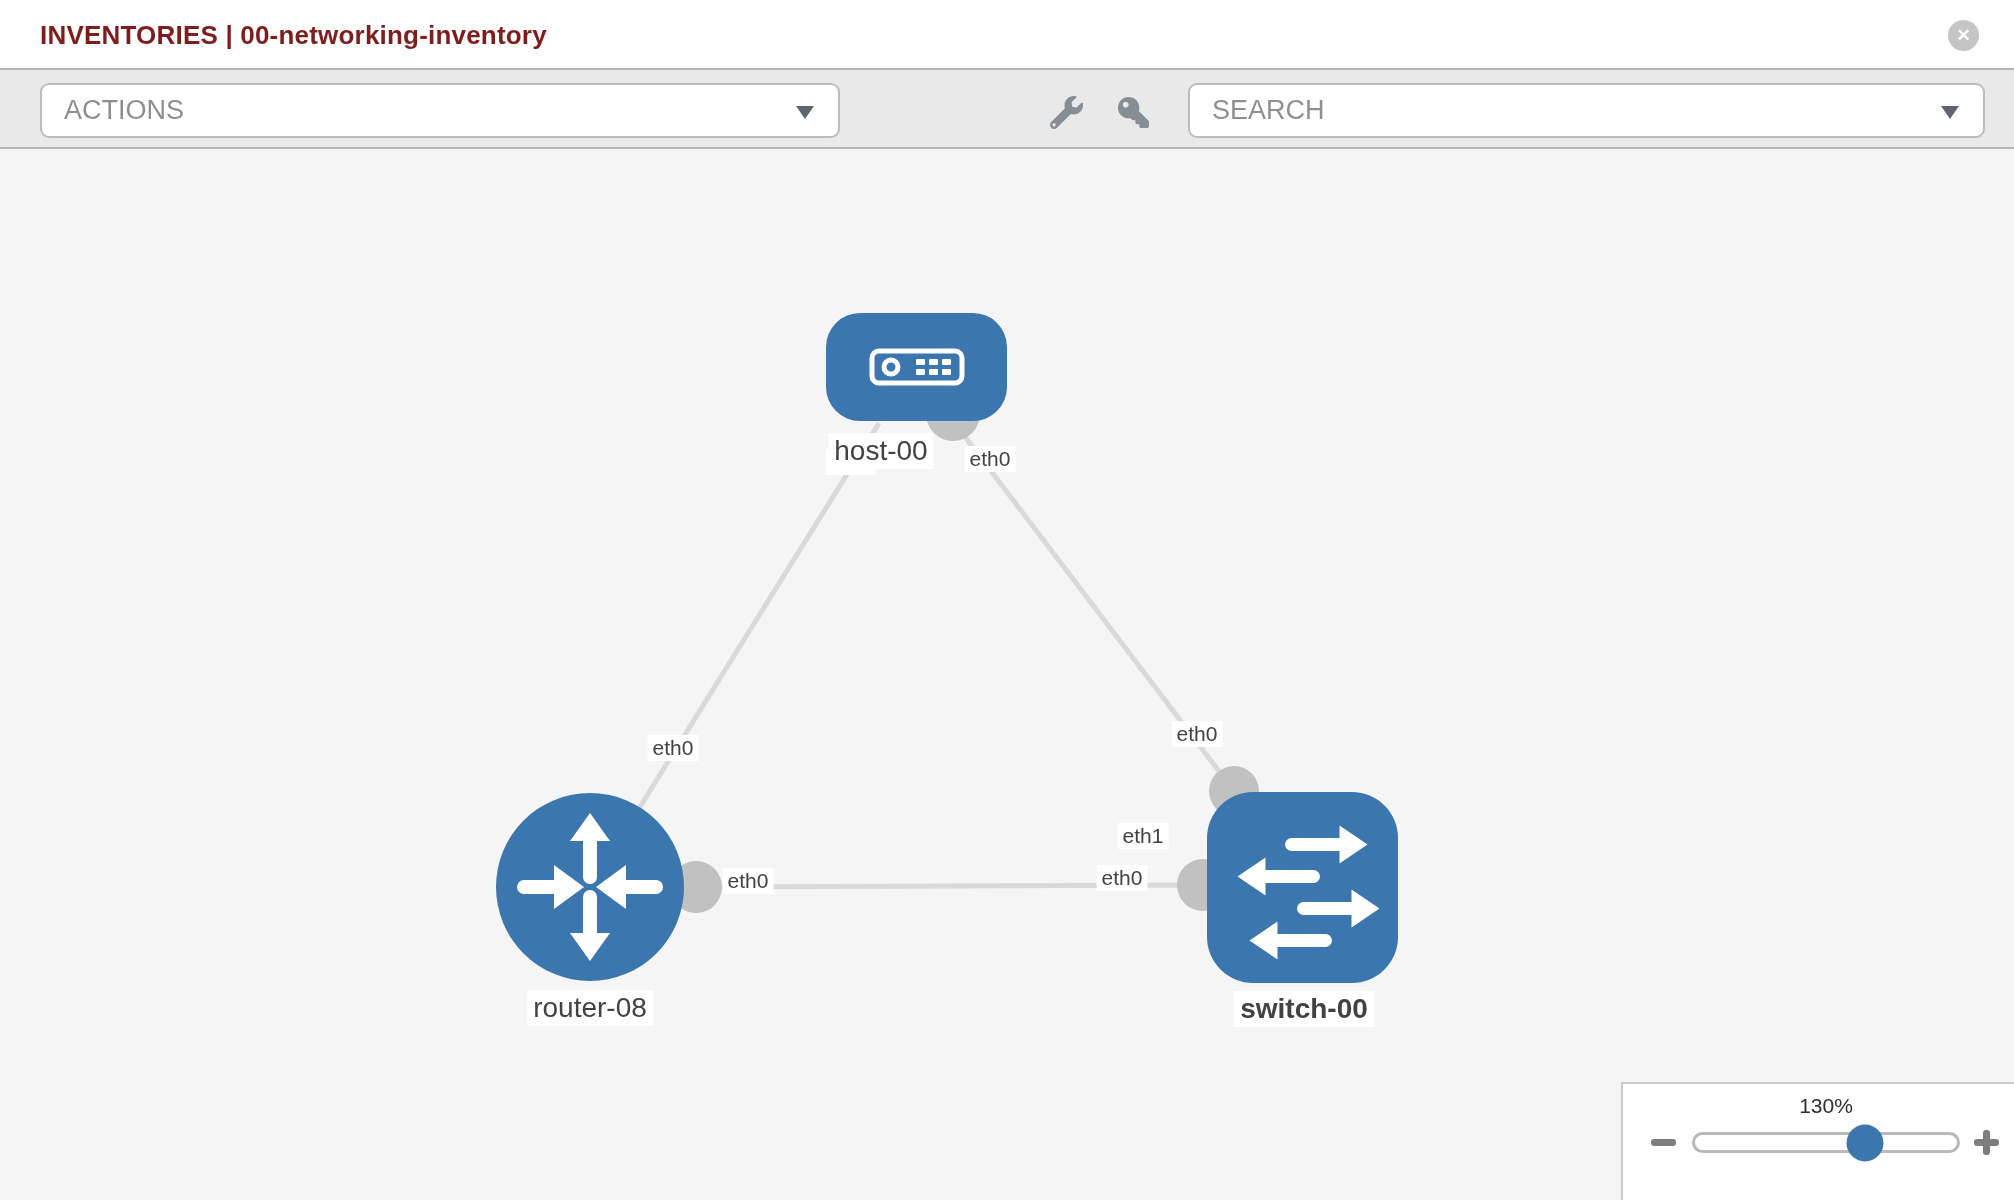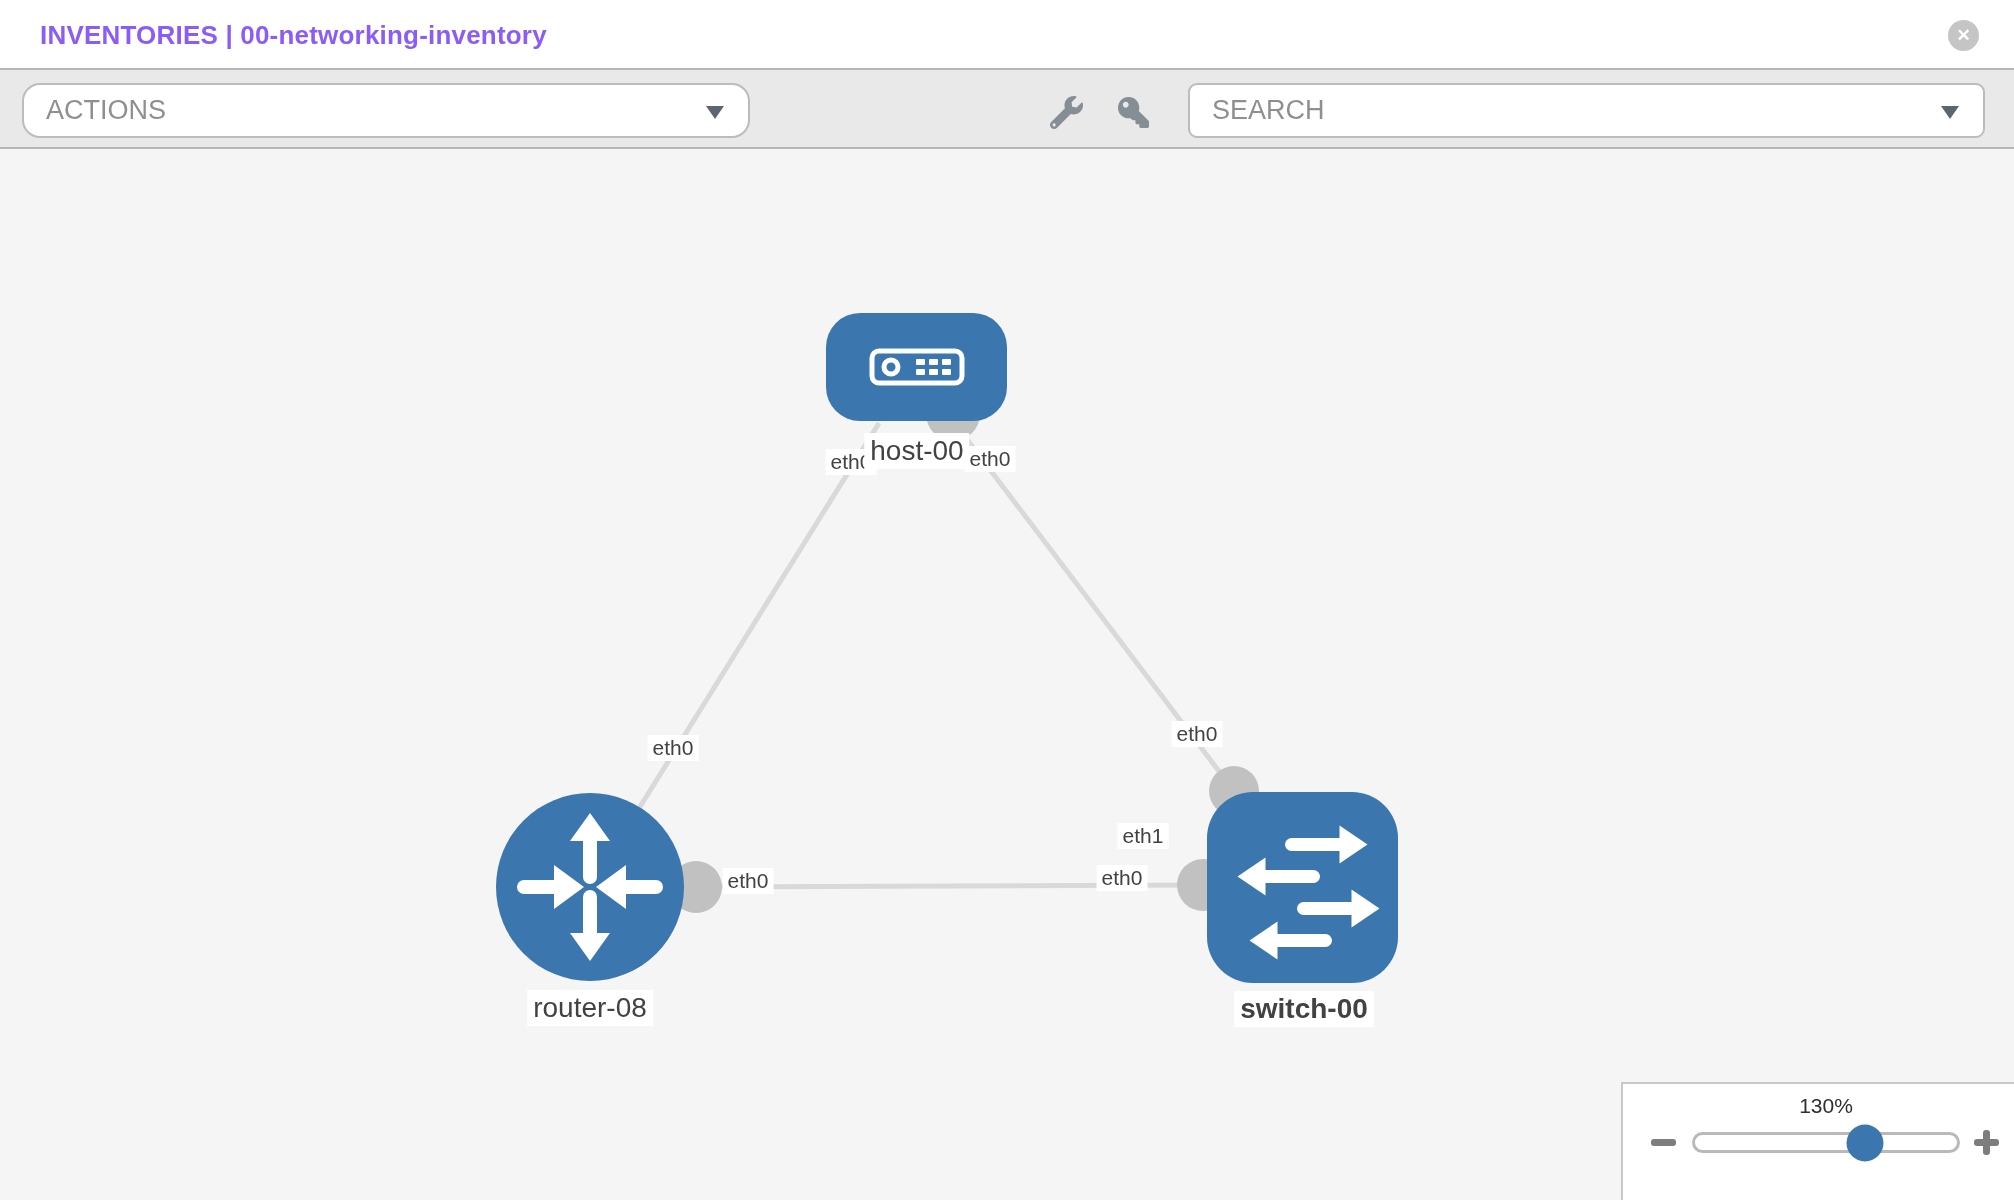--- a/index.html
+++ b/index.html
@@ -9,7 +9,7 @@
 
   
   .hdr { position:relative; height:70px; background:#ffffff; border-bottom:2px solid #b6b6b6; }
-  .hdr h1 { position:absolute; left:40px; top:0; line-height:70px; font-size:26px; font-weight:700; color:#8b5cf6; letter-spacing:.2px; }
+  .hdr h1 { position:absolute; left:40px; top:0; line-height:70px; font-size:26px; font-weight:700; color:#7f1d1d; letter-spacing:.2px; }
   .close-btn { position:absolute; left:1948px; top:20px; width:31px; height:31px; border-radius:50%; background:#c5c5c5; color:#fff; text-align:center; line-height:31px; font-size:17px; font-weight:900; cursor:pointer; }
 
   

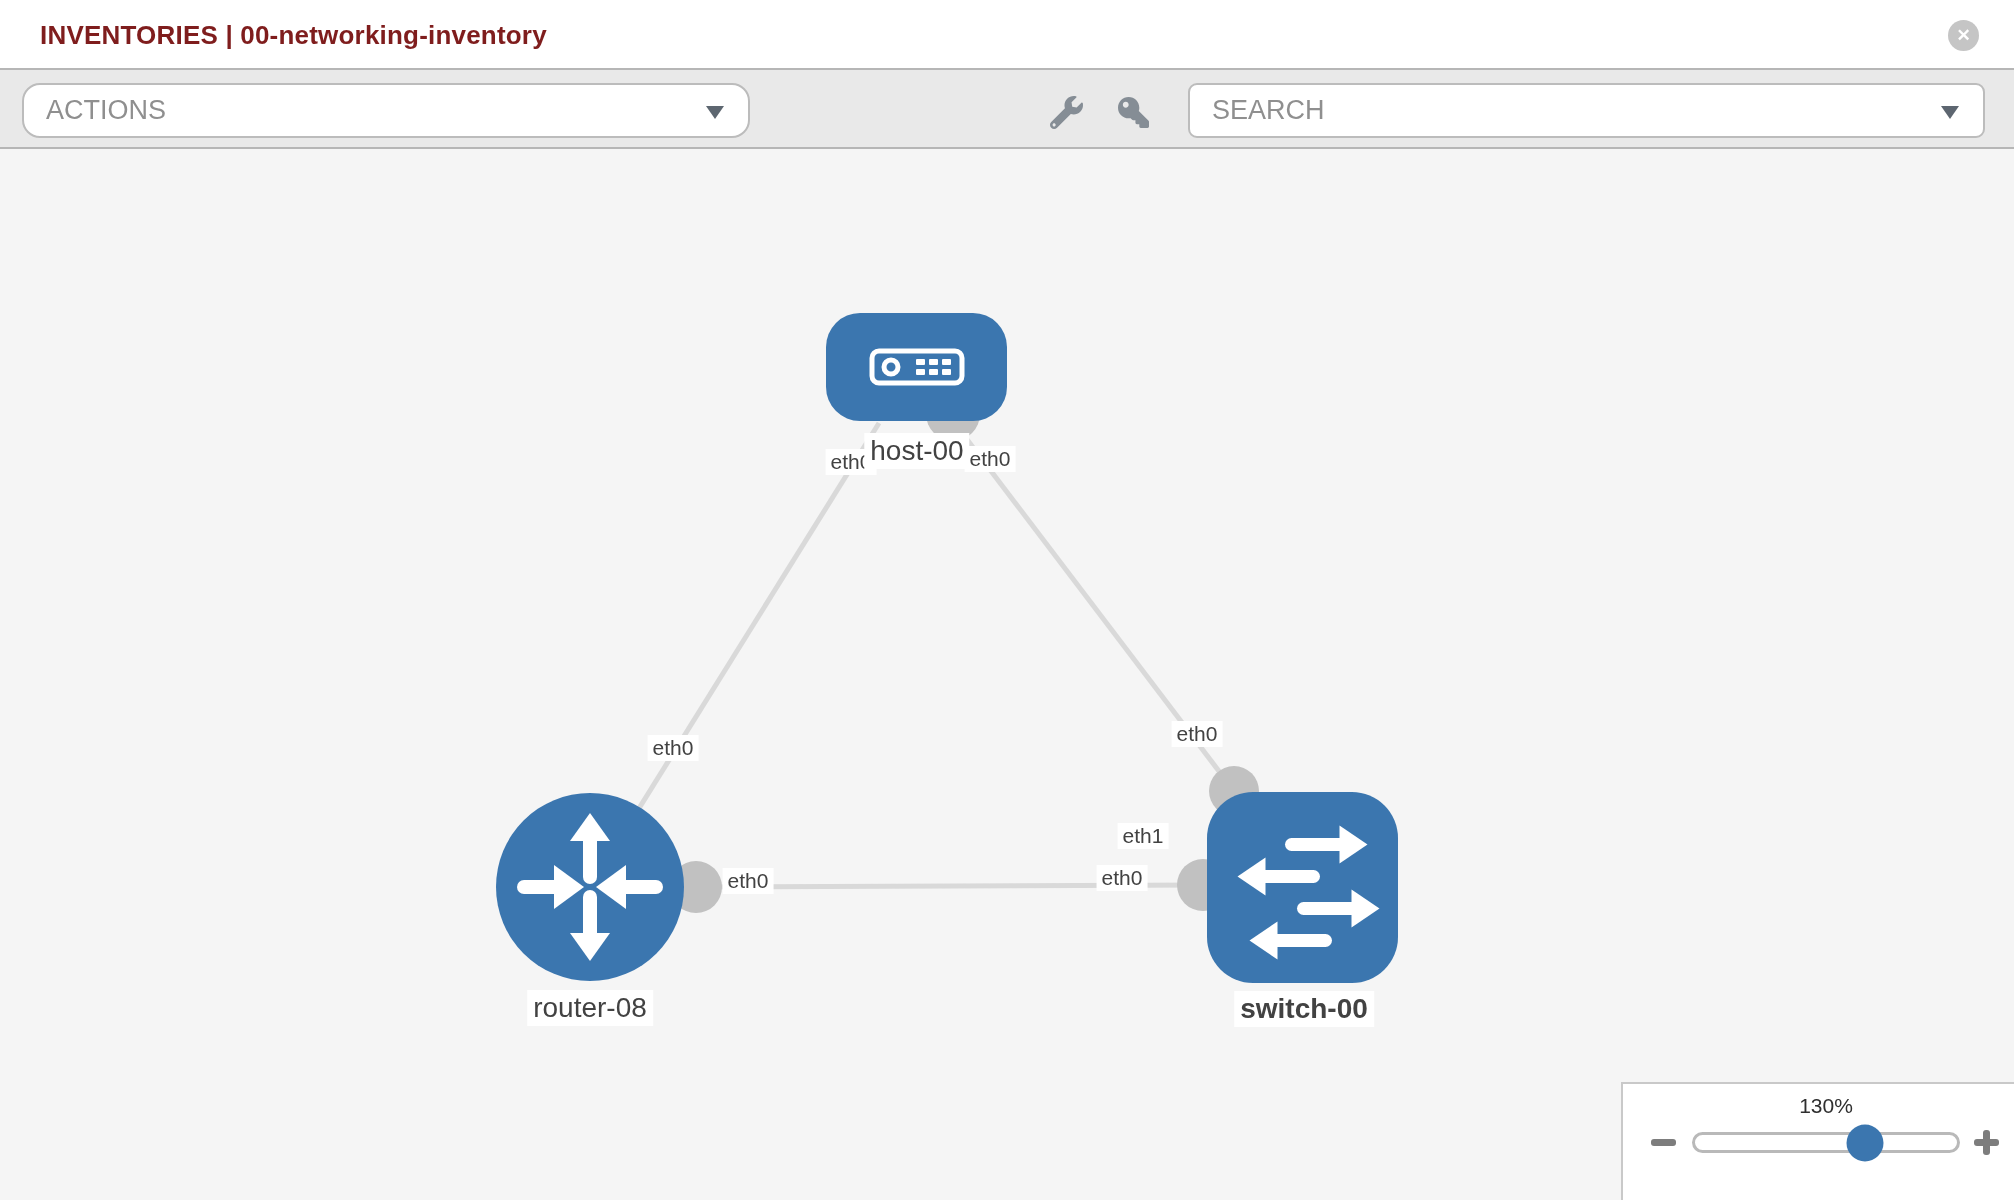--- a/index.html
+++ b/index.html
@@ -17,7 +17,7 @@
   .dropdown { position:absolute; top:13px; height:55px; background:#fff; border:2px solid #bcbcbc; border-radius:9px; }
   .dropdown .dd-label { position:absolute; left:22px; top:0; line-height:51px; font-size:27px; color:#8f8f8f; }
   .caret { position:absolute; right:24px; top:21px; width:0; height:0; border-left:9px solid transparent; border-right:9px solid transparent; border-top:13px solid #5d6670; }
-  .dd-actions { left:22px;  width:728px;border-radius:18px; }
+  .dd-actions { left:40px;  width:800px; }
   .dd-search  { left:1188px; width:797px;padding-left:24px; }
   .icon-btn { position:absolute; top:23px; width:40px; height:38px; background:transparent; border:none; cursor:pointer; }
   .icon-btn svg { display:block; margin:0 auto; fill:#858d95; }

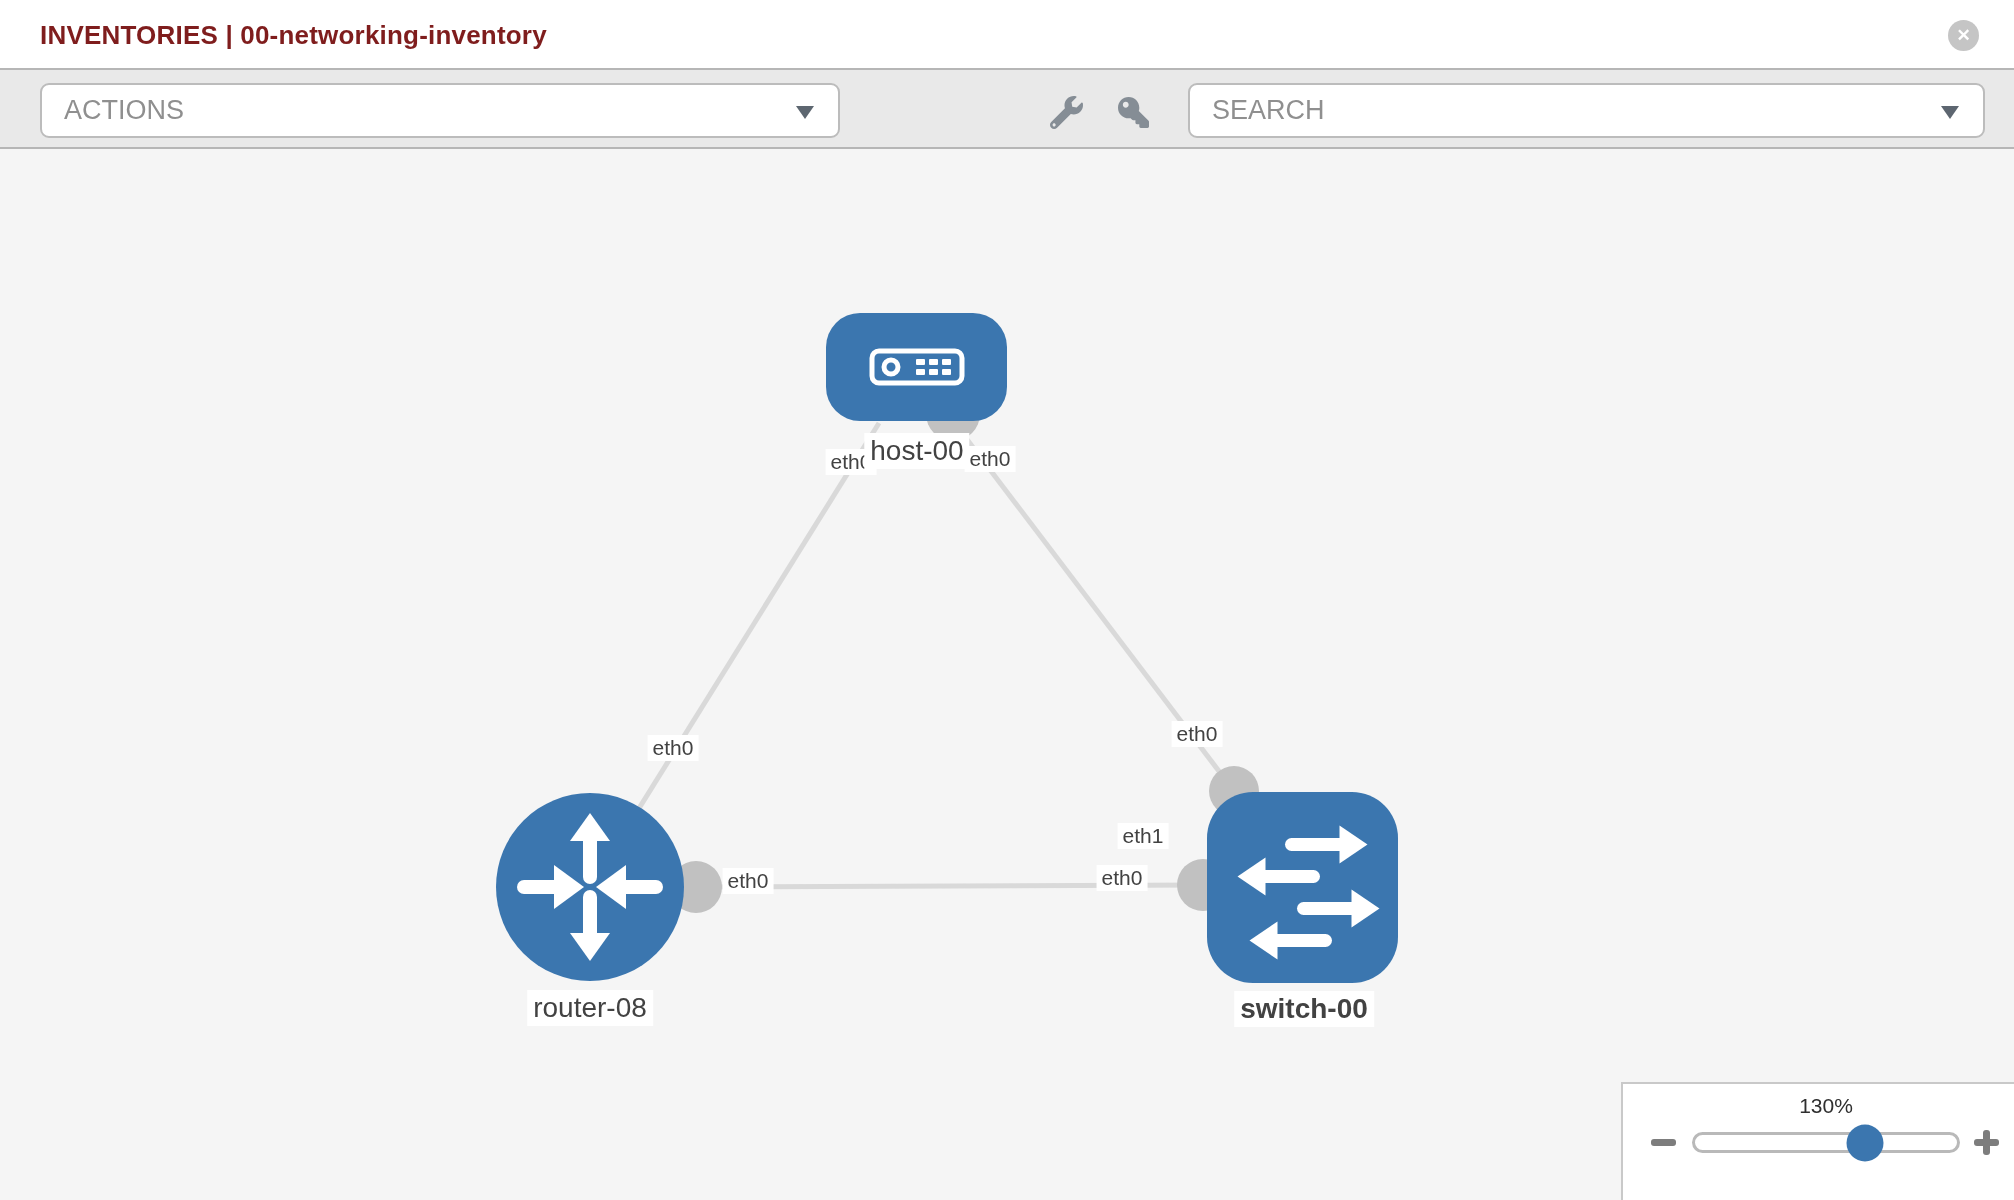--- a/index.html
+++ b/index.html
@@ -156,7 +156,7 @@
     <div class="chip chip-if" style="left:1122px; top:729px;">eth0</div>
     <div class="chip chip-if" style="left:1143px; top:687px;">eth1</div>
 
-    <div class="chip chip-name" style="left:917px;  top:302px;text-align:right;">host-00</div>
+    <div class="chip chip-name" style="left:881px;  top:302px;text-align:right;">host-00</div>
     <div class="chip chip-name" style="left:590px;  top:859px;">router-08</div>
     <div class="chip chip-name" style="left:1304px; top:860px;font-weight:bold;">switch-00</div>
   </div>

